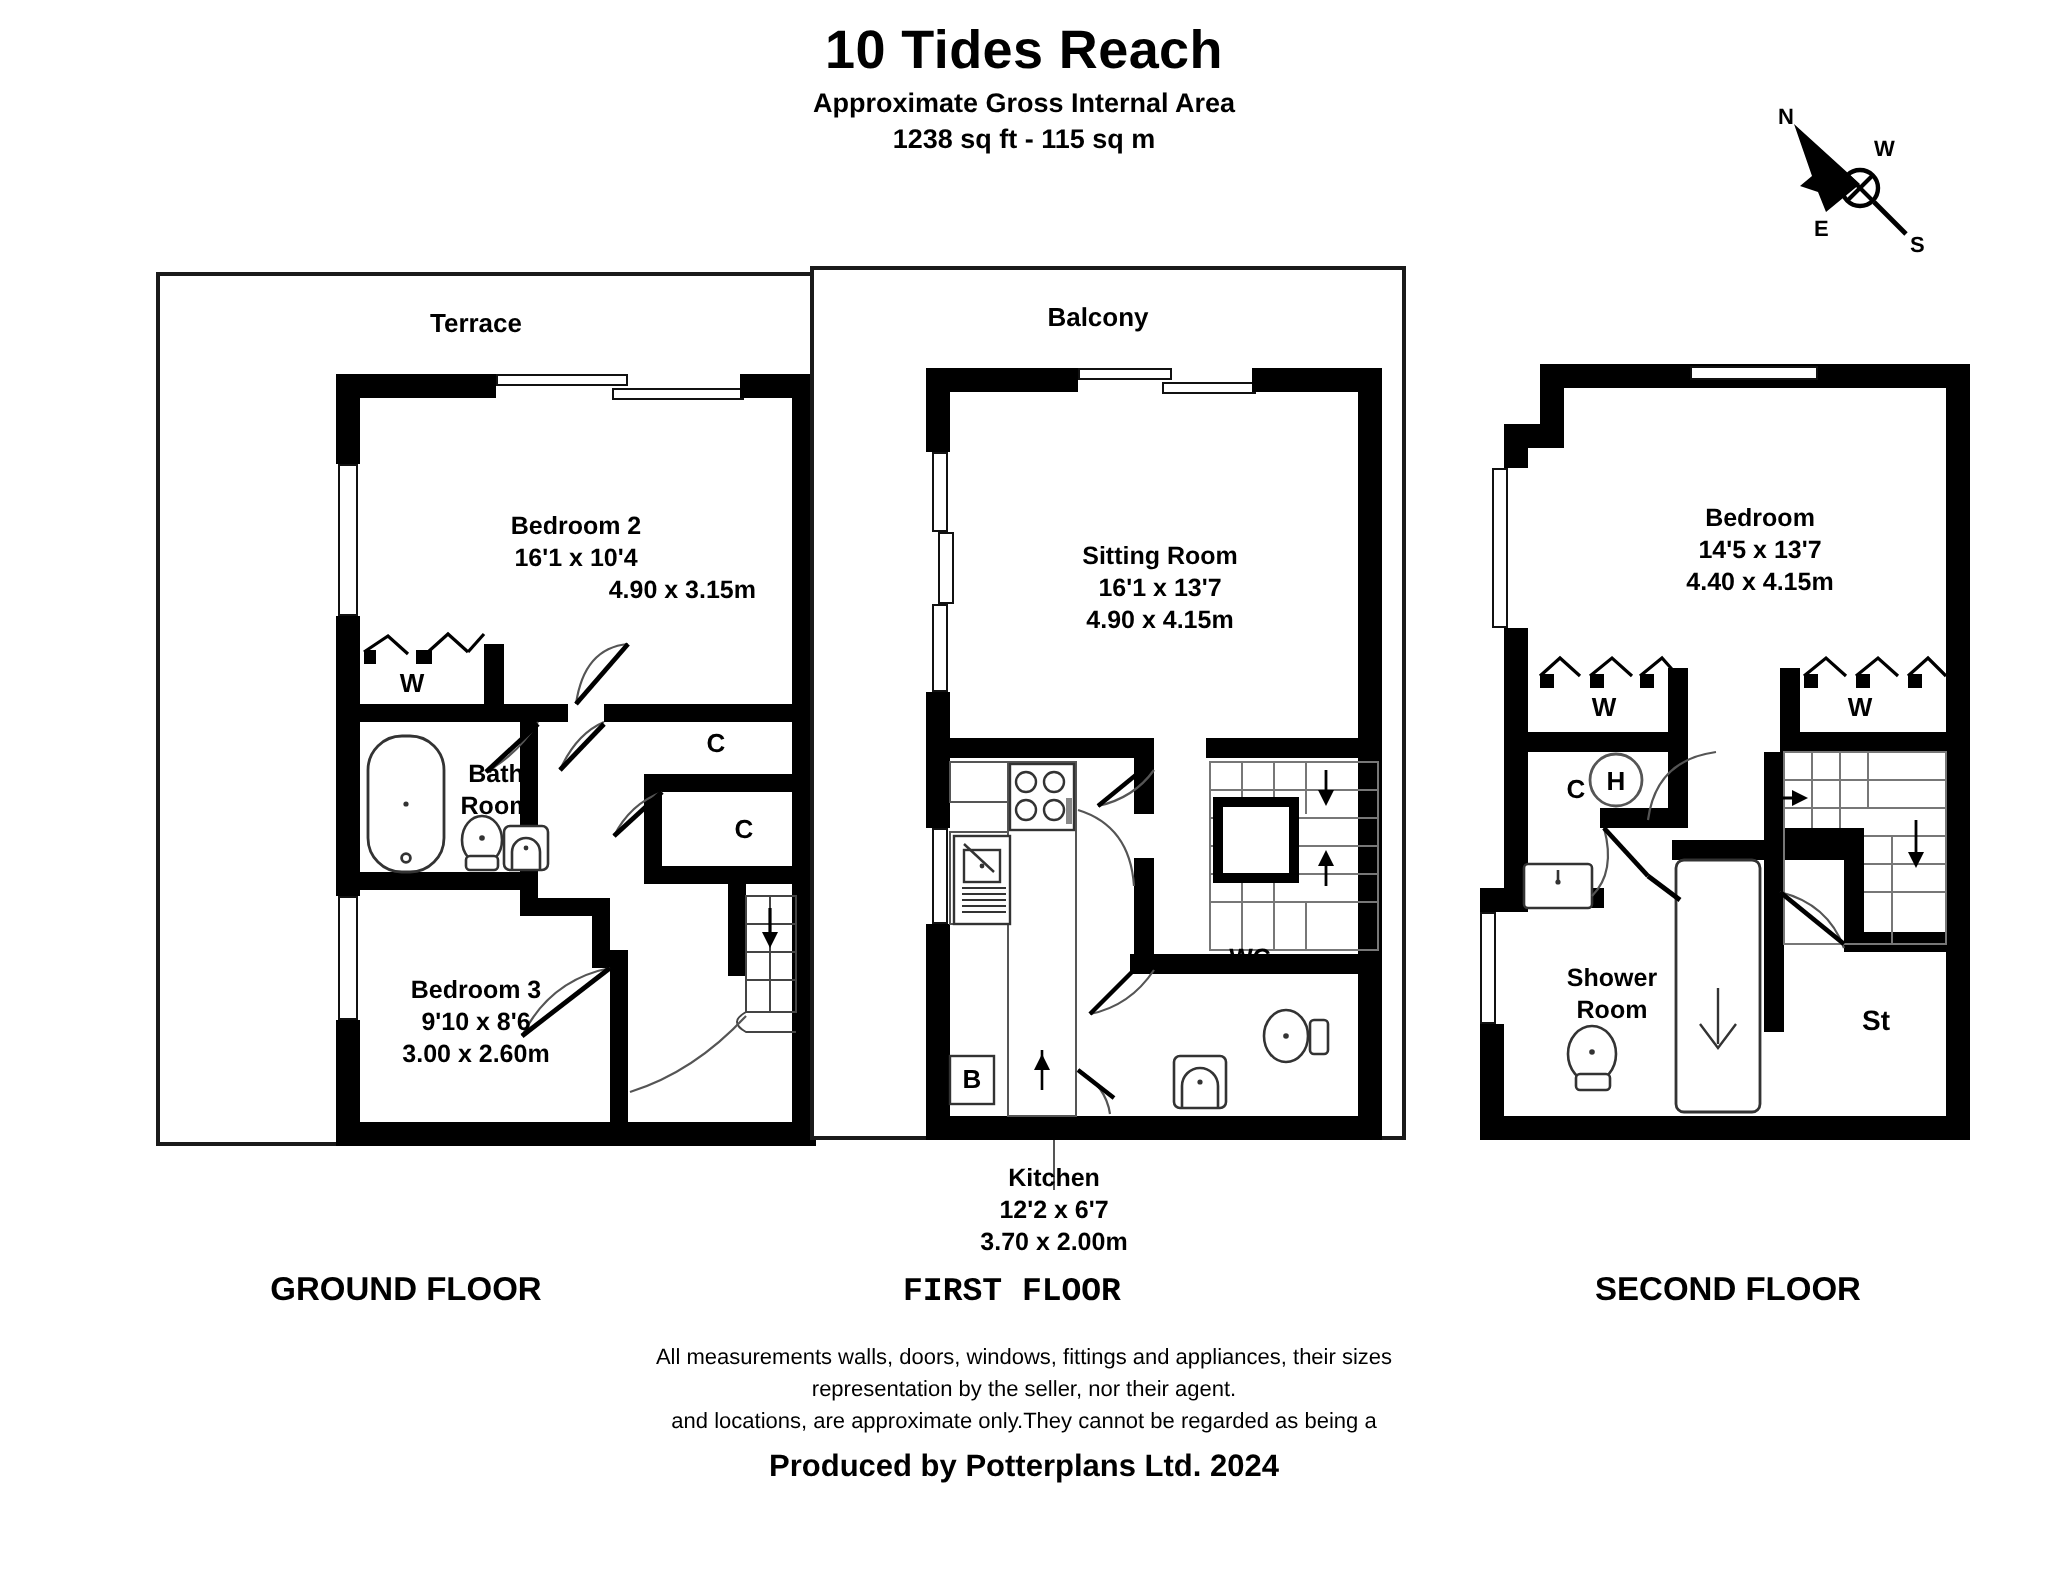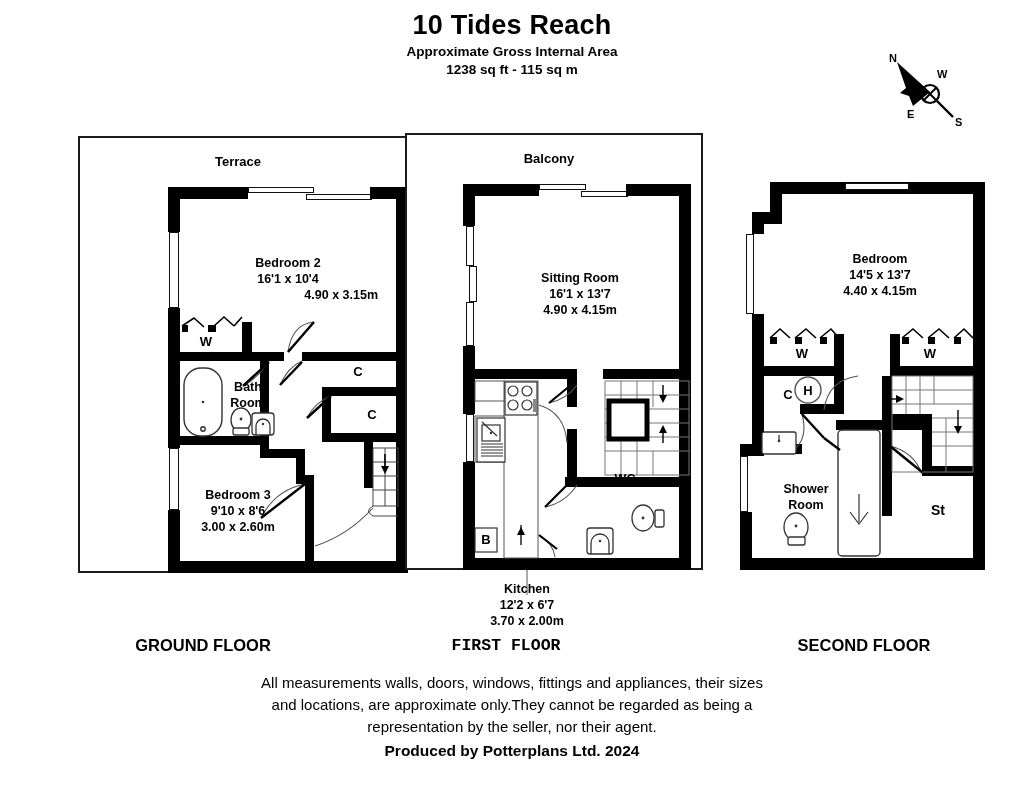--- a/index.html
+++ b/index.html
@@ -51,7 +51,7 @@
   
   #footer{position:absolute;left:0;right:0;top:672px;text-align:center;}
   #footer .f-head{font-size:17px;font-weight:bold;margin-bottom:4px;}
-  #footer .f-line{font-size:15px;line-height:1.45;text-align:center;}
+  #footer .f-line{font-size:11px;line-height:1.45;text-align:center;}
   #footer .f-prod{font-size:15.5px;font-weight:bold;margin-top:5px;}
 </style>
 </head>

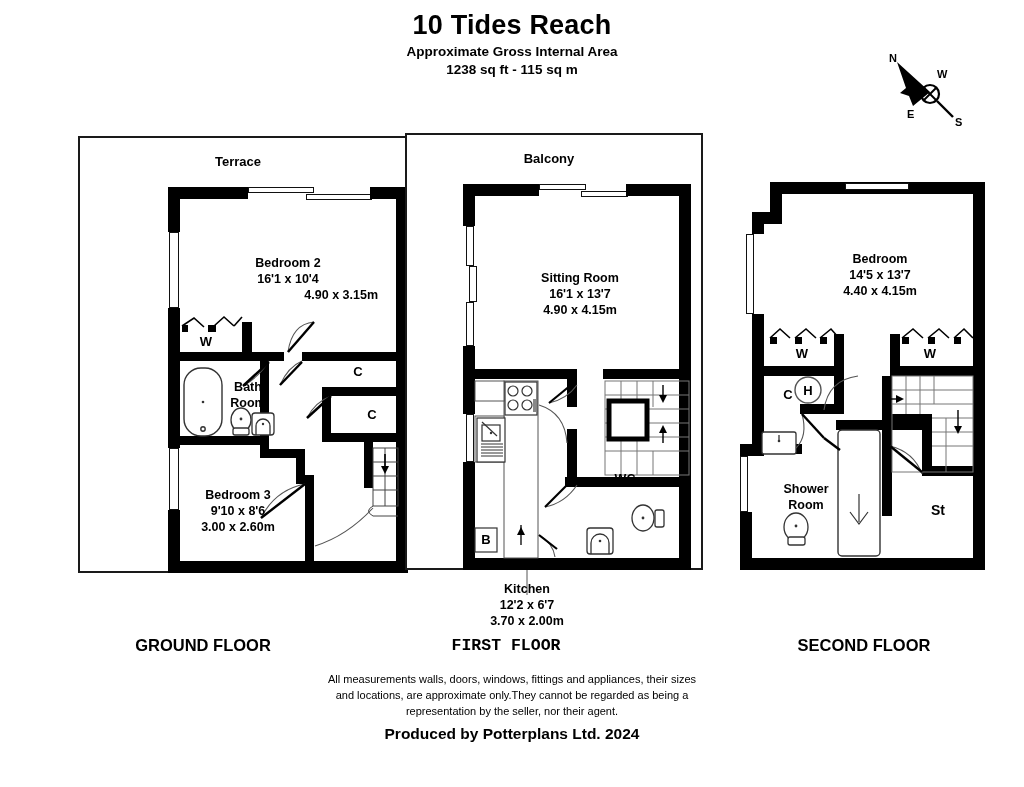--- a/index.html
+++ b/index.html
@@ -449,8 +449,8 @@
 
   <div id="footer">
     <div class="f-line">All measurements walls, doors, windows, fittings and appliances, their sizes</div>
+    <div class="f-line">representation by the seller, nor their agent.</div>
     <div class="f-line">and locations, are approximate only.They cannot be regarded as being a</div>
-    <div class="f-line">representation by the seller, nor their agent.</div>
     <div class="f-prod">Produced by Potterplans Ltd. 2024</div>
   </div>
 

